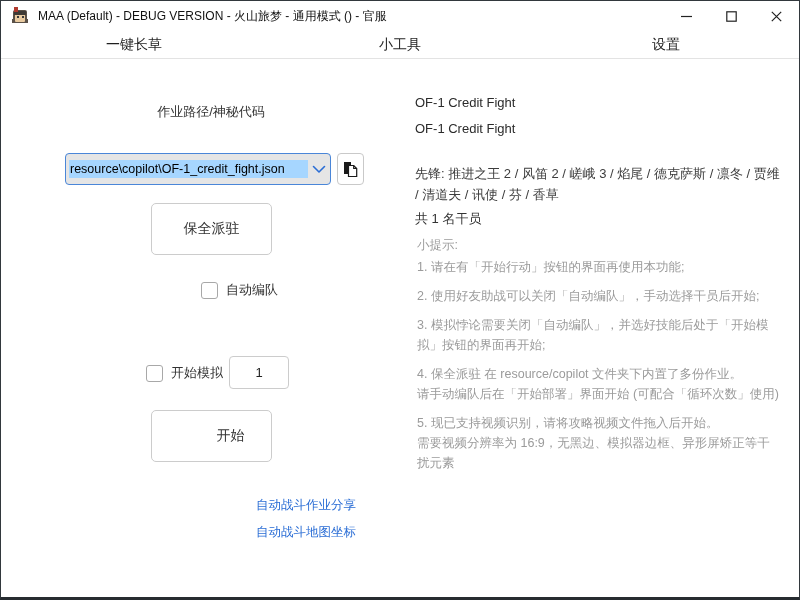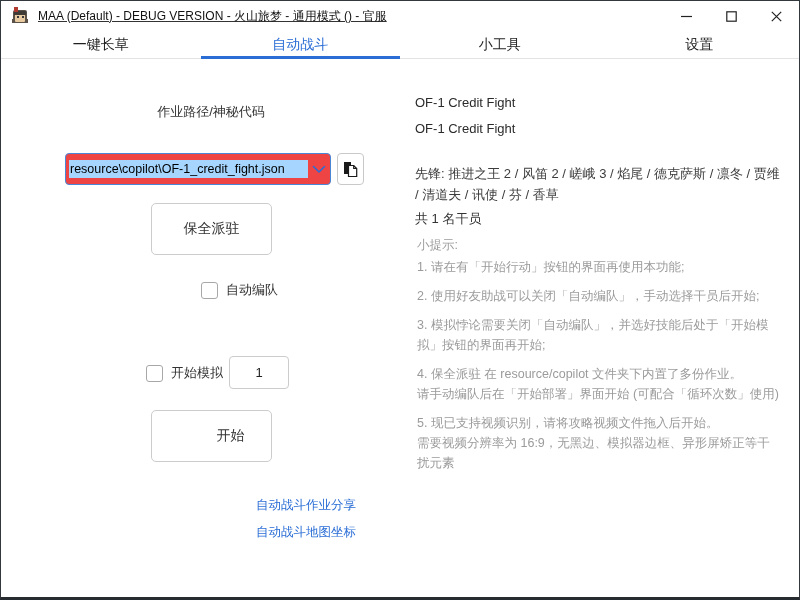--- a/index.html
+++ b/index.html
@@ -11,7 +11,7 @@
     overflow:hidden;color:#333;
   }
   
-  .titlebar{position:absolute;left:0;top:0;width:100%;height:30px;display:flex;align-items:center;text-decoration:underline;}
+  .titlebar{position:absolute;left:0;top:0;width:100%;height:30px;display:flex;align-items:center;}
   .app-icon{width:20px;height:20px;margin-left:9px;flex:0 0 auto;}
   .title-text{margin-left:8px;font-size:12px;color:#111;white-space:nowrap;}
   .win-controls{position:absolute;right:0;top:0;height:30px;display:flex;}

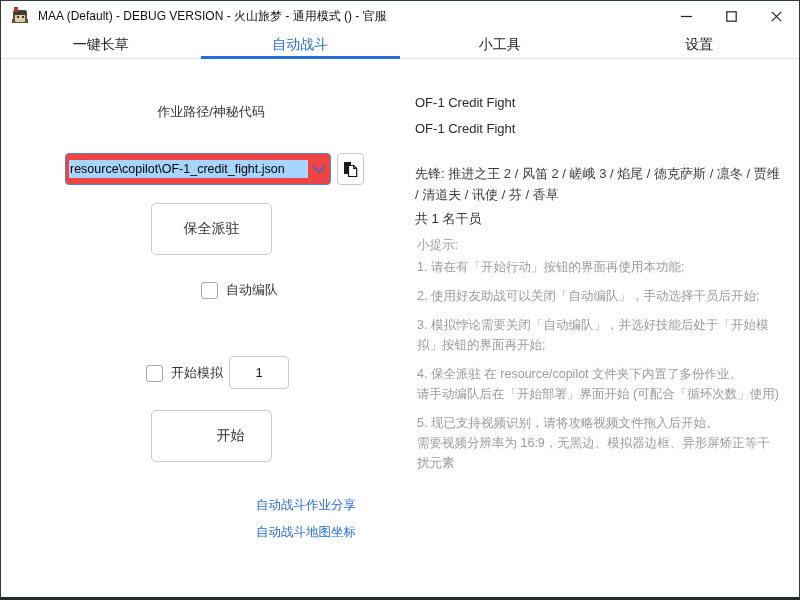--- a/index.html
+++ b/index.html
@@ -109,9 +109,6 @@
     <div class="tab">
         <span>一键长草</span>
       </div>
-    <div class="tab active">
-        <span>自动战斗</span>
-      </div>
     <div class="tab">
         <span>小工具</span>
       </div>

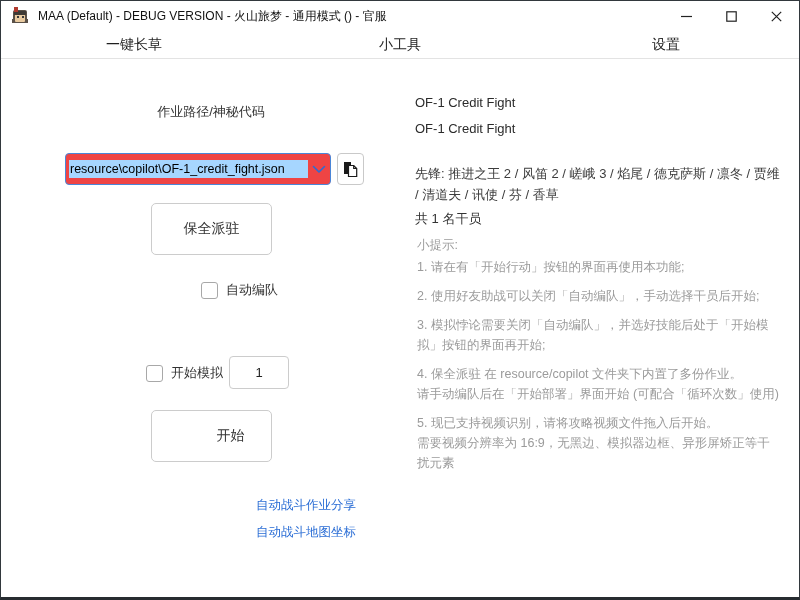--- a/index.html
+++ b/index.html
@@ -26,7 +26,7 @@
   .centered-label{position:absolute;left:65px;top:44px;width:290px;text-align:center;font-size:13px;color:#333;}
   .combo{
     position:absolute;left:64px;top:94px;width:266px;height:32px;
-    border:1.5px solid #4a86d8;border-radius:4px;background:#ef4444;
+    border:1.5px solid #4a86d8;border-radius:4px;background:#e5e5e5;
     display:flex;align-items:center;padding:0 4px 0 3px;
   }
   .combo-text{font-size:12.5px;color:#000;background:var(--selection);white-space:nowrap;overflow:hidden;flex:1 1 auto;padding:2px 1px;}

